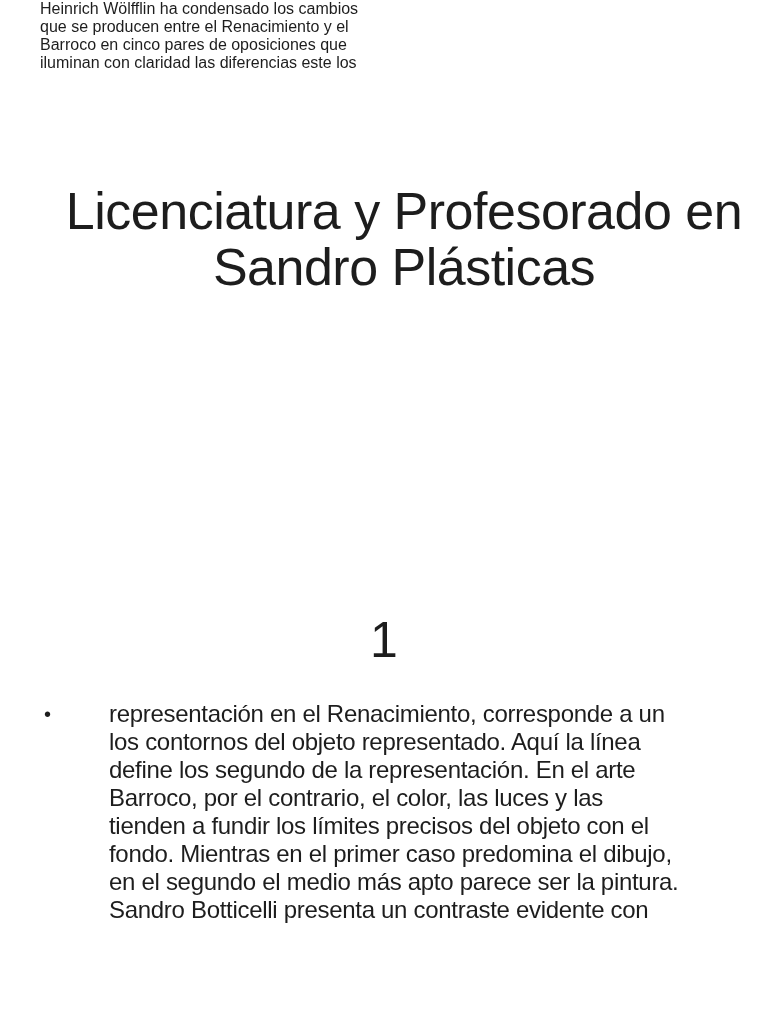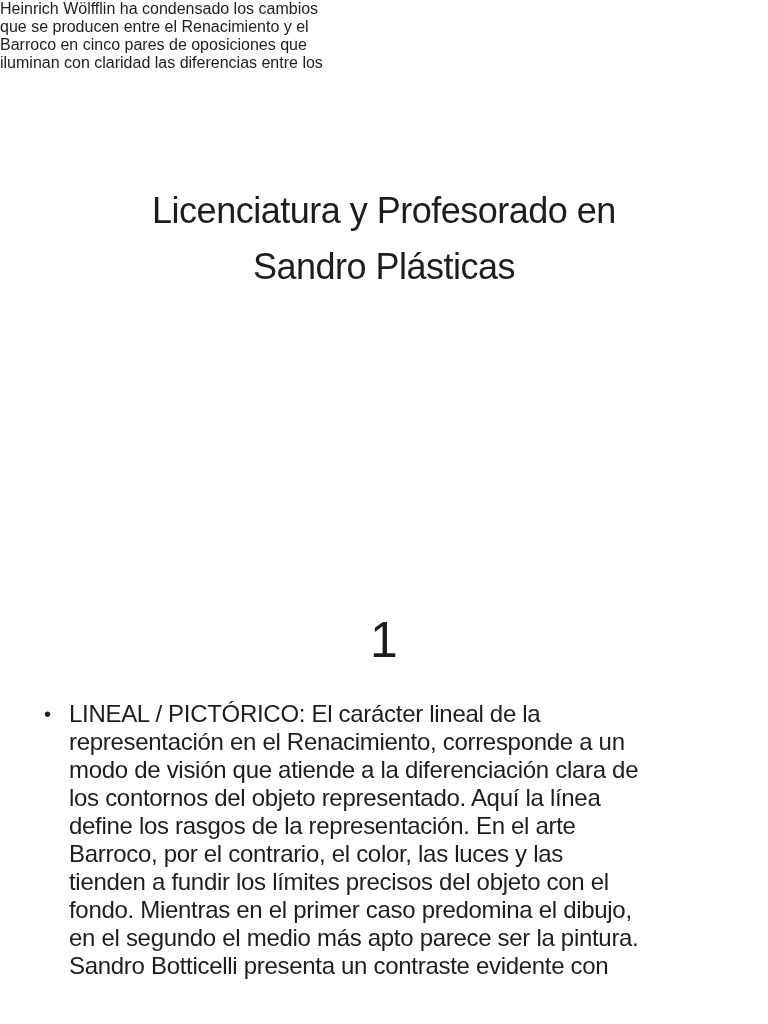--- a/index.html
+++ b/index.html
@@ -75,7 +75,7 @@
     color: #1d1d1d;
     letter-spacing: -0.3px;
   }
-  .line { white-space: nowrap; }
+  .line { white-space: nowrap; margin-left: 40px; }
 </style>
 </head>
 <body>

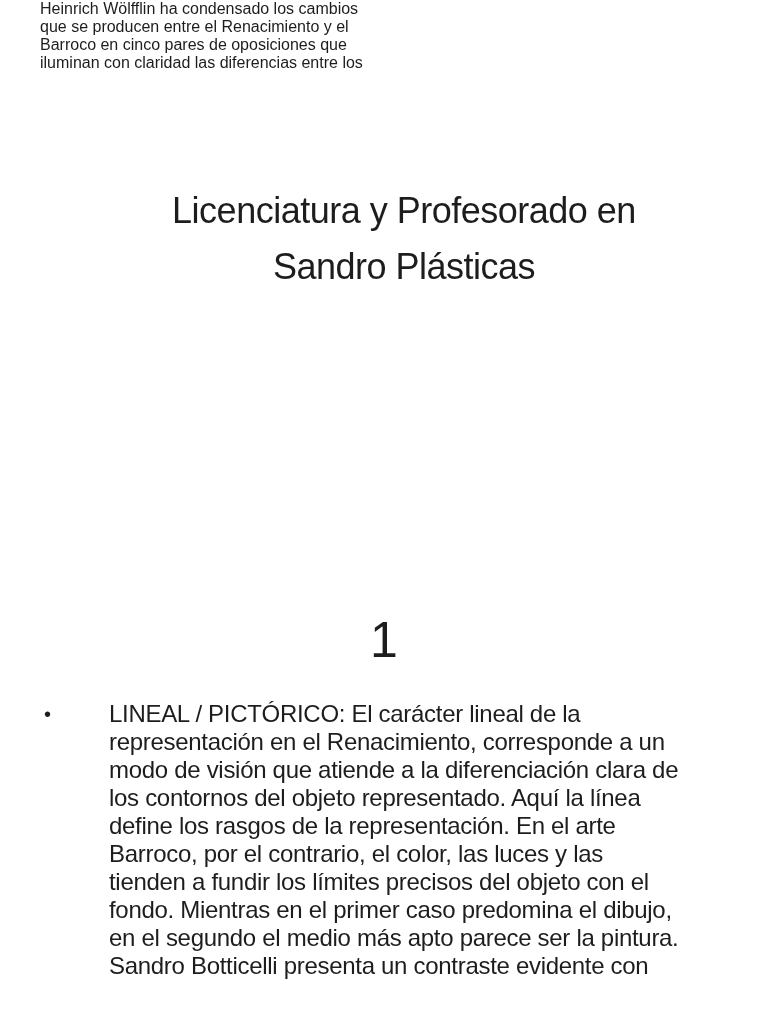--- a/index.html
+++ b/index.html
@@ -92,7 +92,7 @@
       <div class="line">Heinrich Wölfflin ha condensado los cambios</div>
       <div class="line">que se producen entre el Renacimiento y el</div>
       <div class="line">Barroco en cinco pares de oposiciones que</div>
-      <div class="line">iluminan con claridad las diferencias entre los</div>
+      <div class="line">iluminan con claridad las diferencias este los</div>
     <p></p>
   </section>
 

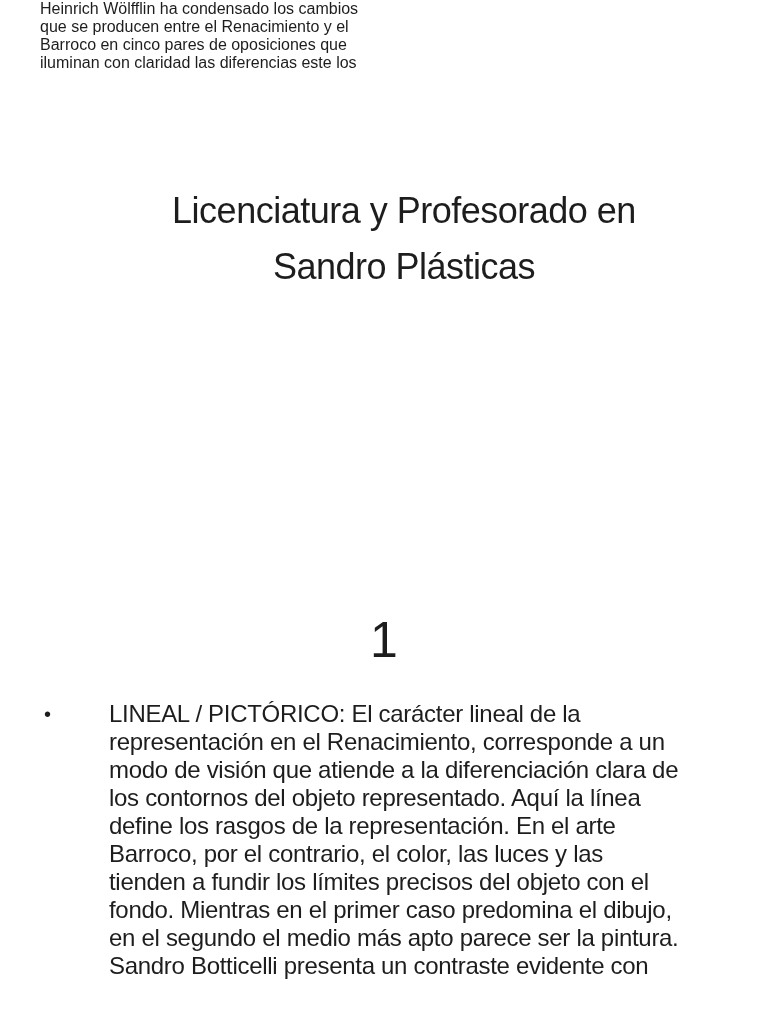--- a/index.html
+++ b/index.html
@@ -23,7 +23,7 @@
     left: 0;
     width: 768px;
     text-align: center;
-    font-size: 36px;
+    font-size: 52px;
     font-weight: 400;
     line-height: 56px;
     color: #1d1d1d;

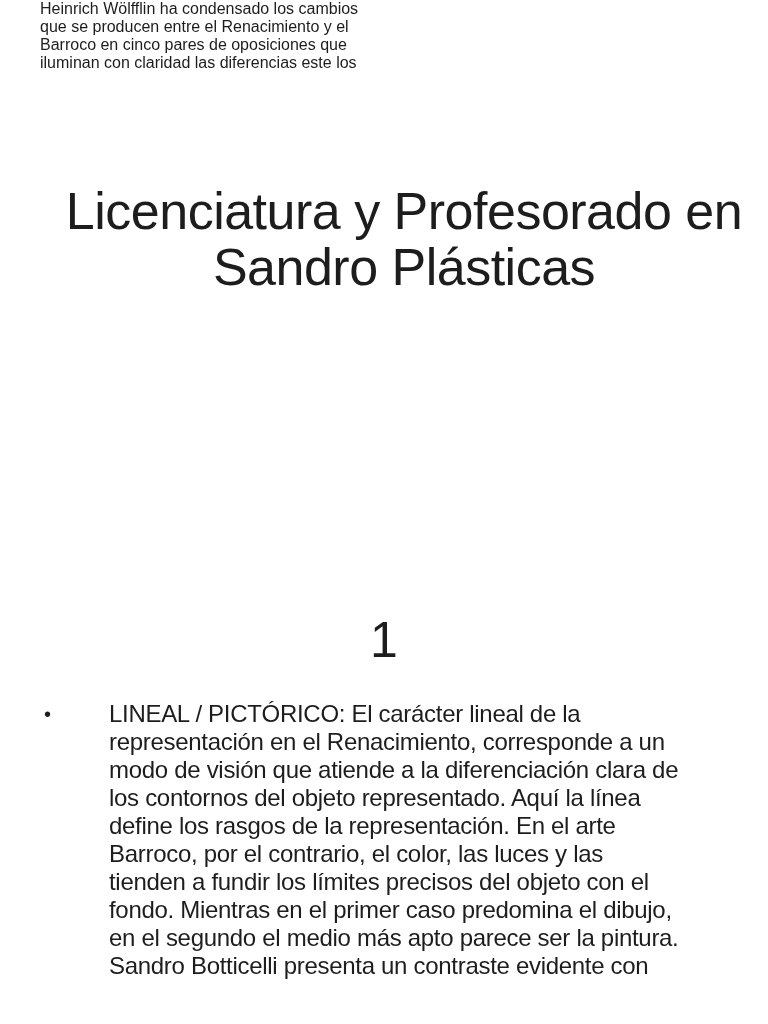--- a/index.html
+++ b/index.html
@@ -101,7 +101,6 @@
     <div class="bullet-item">
       <span class="bullet-marker">•</span>
       <div class="bullet-text">
-        <div class="line">LINEAL / PICTÓRICO: El carácter lineal de la</div>
         <div class="line">representación en el Renacimiento, corresponde a un</div>
         <div class="line">modo de visión que atiende a la diferenciación clara de</div>
         <div class="line">los contornos del objeto representado. Aquí la línea</div>

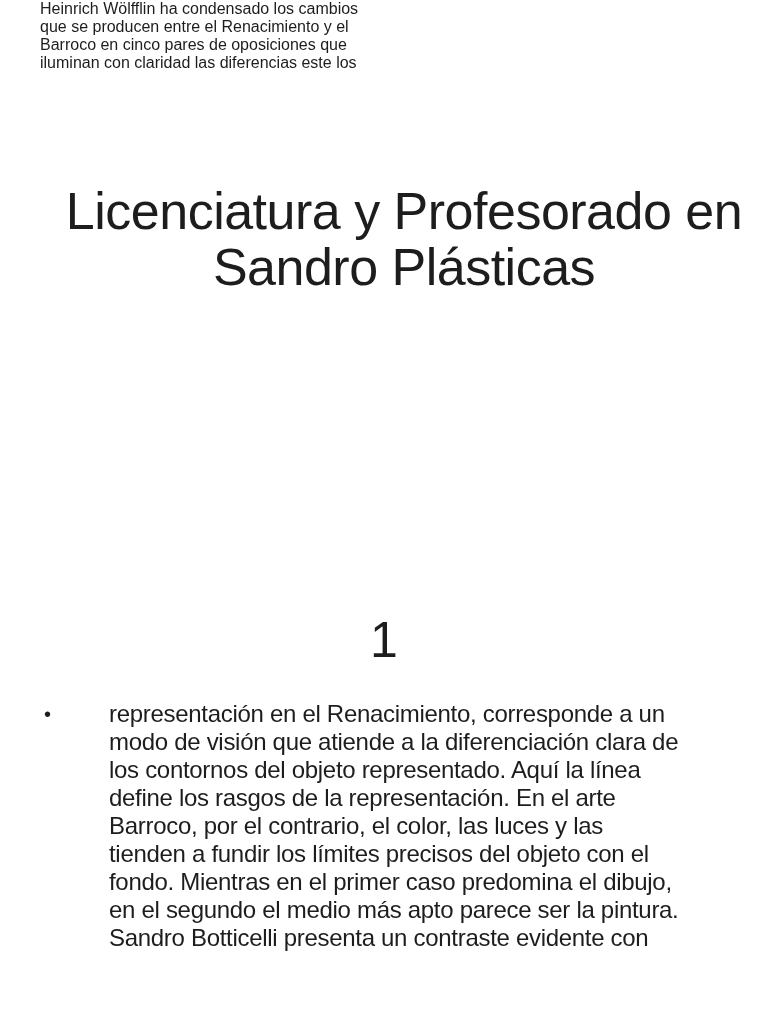--- a/index.html
+++ b/index.html
@@ -102,7 +102,6 @@
       <span class="bullet-marker">•</span>
       <div class="bullet-text">
         <div class="line">representación en el Renacimiento, corresponde a un</div>
-        <div class="line">modo de visión que atiende a la diferenciación clara de</div>
         <div class="line">los contornos del objeto representado. Aquí la línea</div>
         <div class="line">define los rasgos de la representación. En el arte</div>
         <div class="line">Barroco, por el contrario, el color, las luces y las</div>

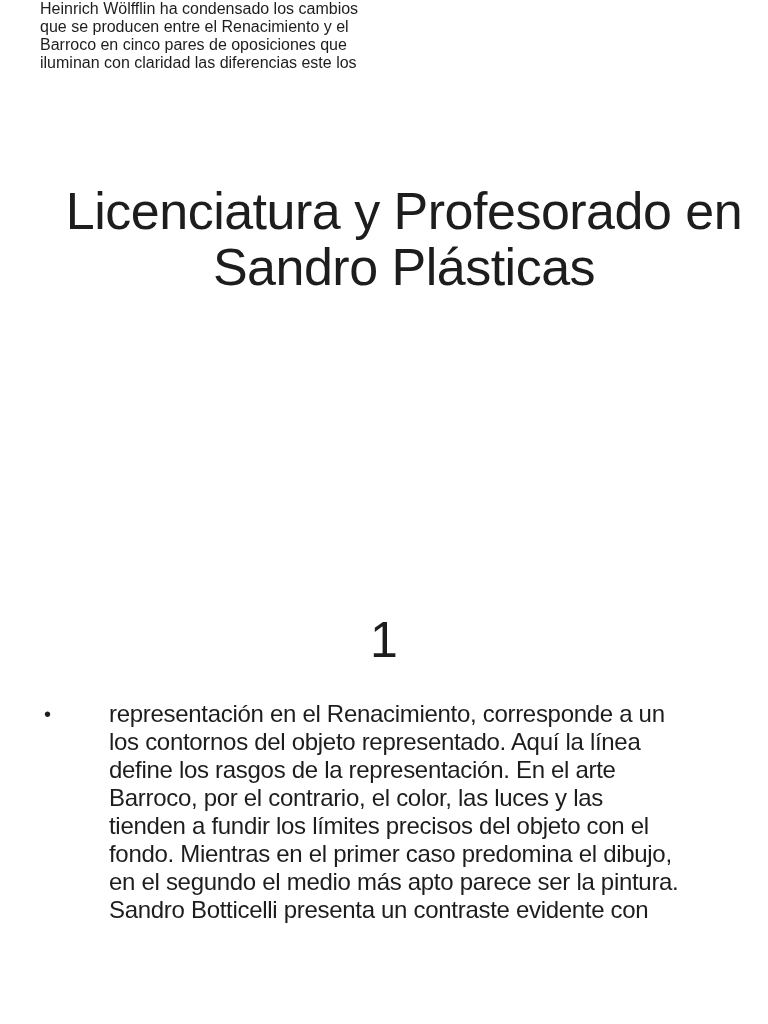--- a/index.html
+++ b/index.html
@@ -103,7 +103,7 @@
       <div class="bullet-text">
         <div class="line">representación en el Renacimiento, corresponde a un</div>
         <div class="line">los contornos del objeto representado. Aquí la línea</div>
-        <div class="line">define los rasgos de la representación. En el arte</div>
+        <div class="line">define los segundo de la representación. En el arte</div>
         <div class="line">Barroco, por el contrario, el color, las luces y las</div>
         <div class="line">tienden a fundir los límites precisos del objeto con el</div>
         <div class="line">fondo. Mientras en el primer caso predomina el dibujo,</div>

